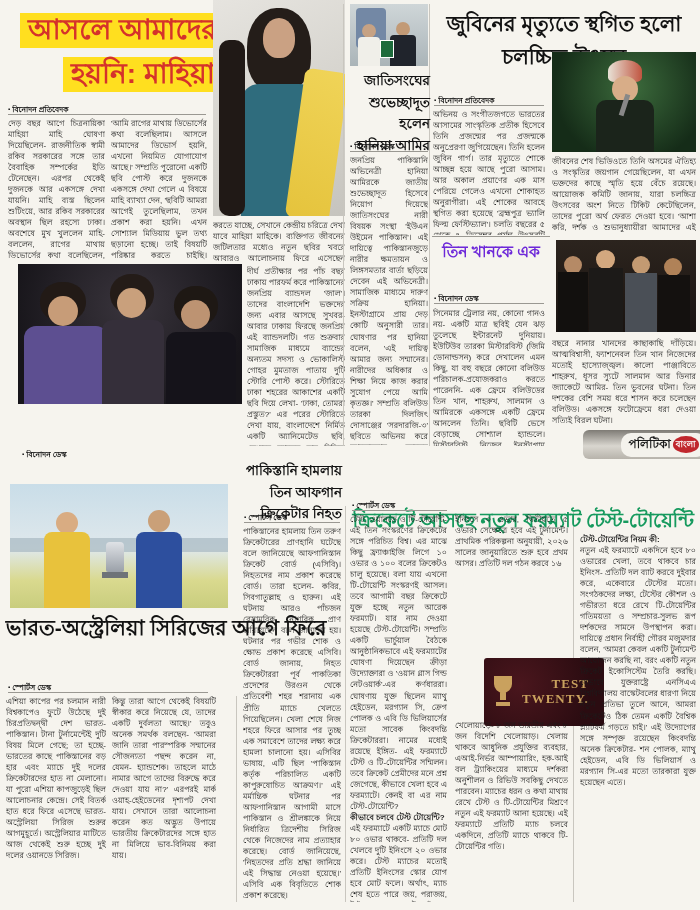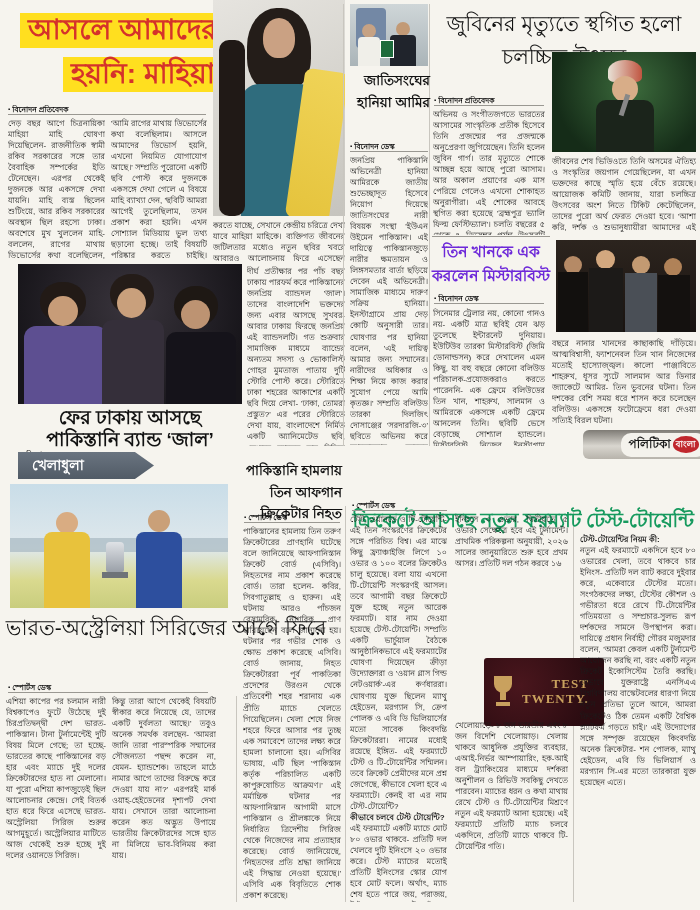--- a/index.html
+++ b/index.html
@@ -13,7 +13,7 @@
   .vdiv{width:1px;background:#c9c6bf;}
   .hl-red{font-weight:bold;color:#d5322b;text-align:center;font-size:28px;line-height:1.58;}
   .hl-red .hl-bg{background:#ffdf1f;padding:1px 8px 3px;}
-  .hl-black-lg{font-weight:normal;color:#121212;text-align:center;font-size:21px;line-height:1.55;}
+  .hl-black-lg{font-weight:bold;color:#121212;text-align:center;font-size:21px;line-height:1.55;}
   .hl-black-md{font-weight:bold;color:#121212;text-align:right;font-size:13.5px;line-height:1.6;}
   .hl-green{font-weight:bold;color:#6d28d9;text-align:center;font-size:15.5px;line-height:1.55;}
   .hl-green-lg{font-weight:bold;color:#169a5e;text-align:center;font-size:20px;line-height:1.4;white-space:nowrap;letter-spacing:-0.4px;margin-top:40px;}

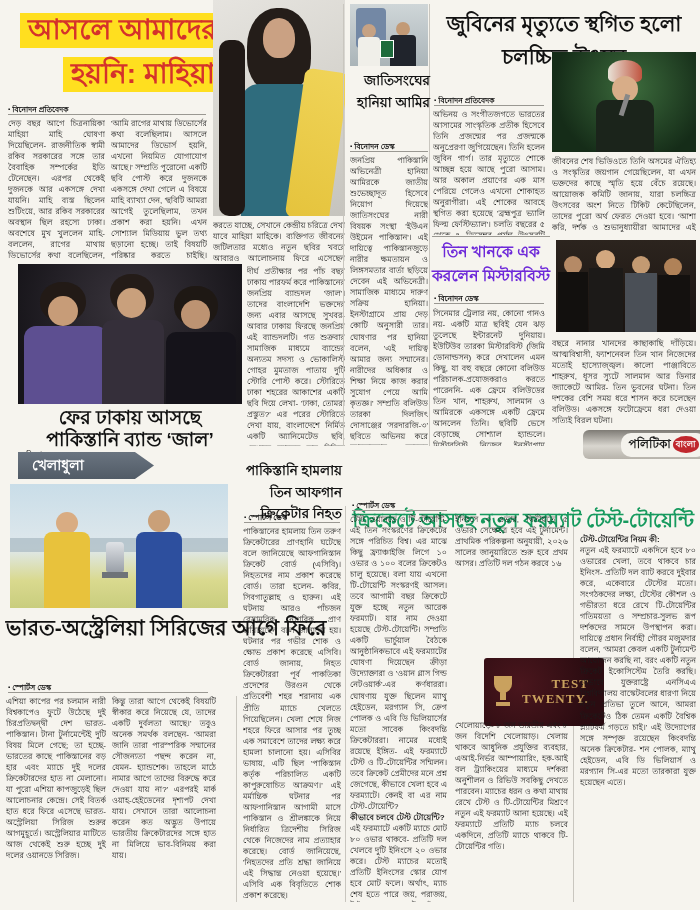--- a/index.html
+++ b/index.html
@@ -92,6 +92,7 @@
   </div>
   <div class="abs hl-black-md" style="left:346px;top:70px;width:84px;">
     <div>জাতিসংঘের</div>
+    <div>শুভেচ্ছাদূত হলেন</div>
     <div>হানিয়া আমির</div>
   </div>
   <div class="abs byline" style="left:350px;top:141px;">

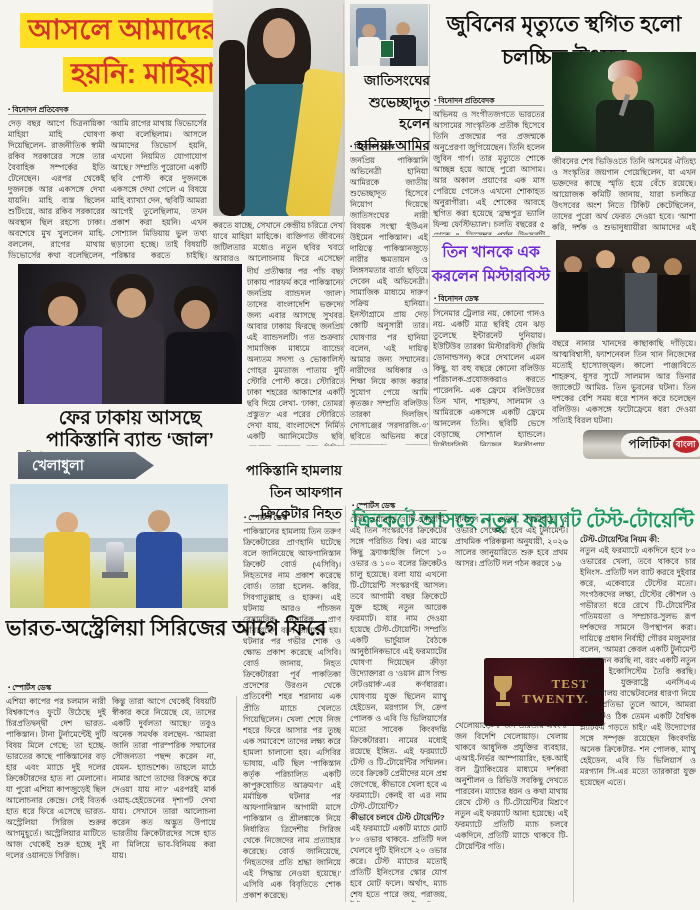--- a/index.html
+++ b/index.html
@@ -123,7 +123,6 @@
   <div class="abs rule" style="left:432px;top:236px;width:118px;"></div>
   <div class="abs hl-green" style="left:430px;top:240px;width:122px;">
     <div>তিন খানকে এক</div>
-    <div>করলেন মিস্টারবিস্ট</div>
   </div>
   <div class="abs byline" style="left:434px;top:293px;">
     <span class="mk">▪</span>

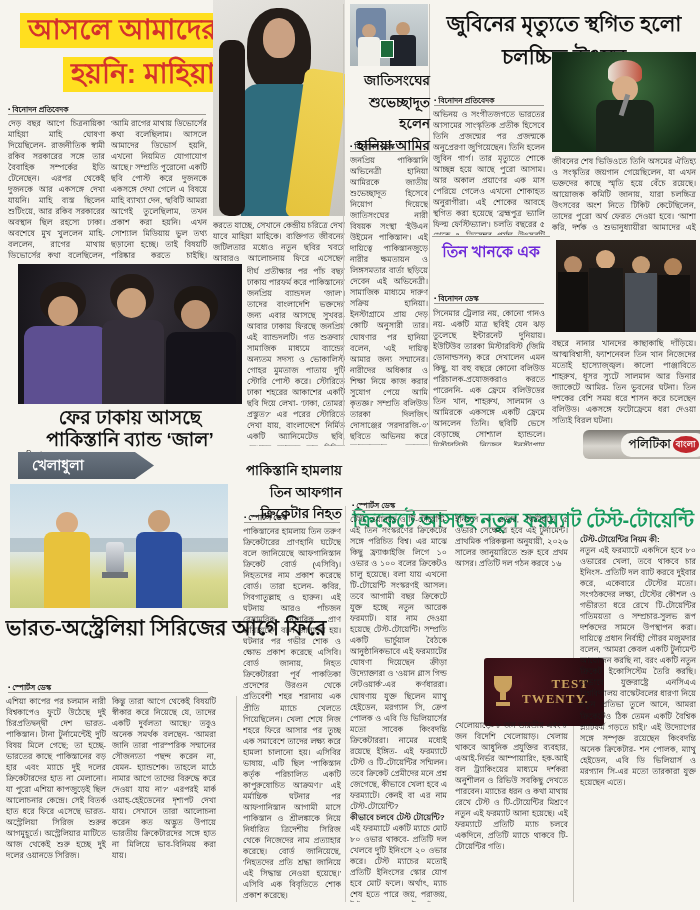--- a/index.html
+++ b/index.html
@@ -69,10 +69,6 @@
     <div class="abs" style="left:163px;top:36px;width:29px;height:29px;background:#bd9372;border-radius:50%;"></div>
     <div class="abs" style="left:148px;top:68px;width:70px;height:72px;background:#15131a;border-radius:10px 10px 0 0;"></div>
   </div>
-  <div class="abs caption-lg" style="left:20px;top:407px;width:220px;">
-    <div>ফের ঢাকায় আসছে</div>
-    <div>পাকিস্তানি ব্যান্ড ‘জাল’</div>
-  </div>
   <div class="abs byline" style="left:22px;top:449px;">
     <span class="mk">▪</span>
     <span>বিনোদন ডেস্ক</span>

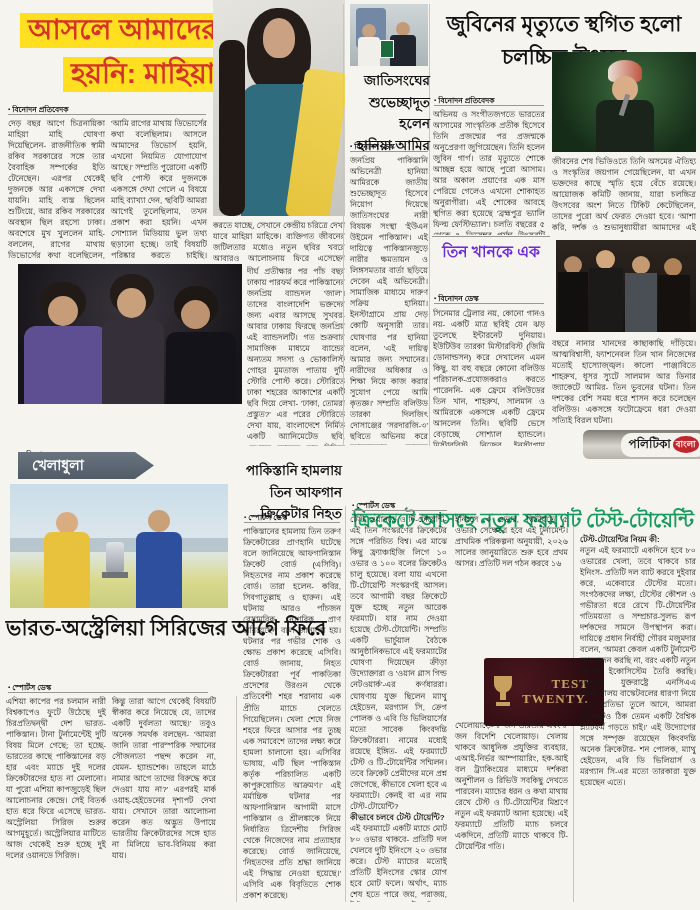--- a/index.html
+++ b/index.html
@@ -138,9 +138,6 @@
   <div class="abs body-txt" style="left:433px;top:308px;width:112px;height:138px;">সিনেমার ট্রেলার নয়, কোনো গানও নয়- একটি মাত্র ছবিই যেন ঝড় তুলেছে ইন্টারনেট দুনিয়ায়। ইউটিউব তারকা মিস্টারবিস্ট (জিমি ডোনাল্ডসন) করে দেখালেন এমন কিছু, যা বহু বছরে কোনো বলিউড পরিচালক-প্রযোজকরাও করতে পারেননি- এক ফ্রেমে বলিউডের তিন খান, শাহরুখ, সালমান ও আমিরকে একসঙ্গে একটি ফ্রেমে আনলেন তিনি। ছবিটি ভেসে বেড়াচ্ছে সোশ্যাল হ্যান্ডলে। মিস্টারবিস্ট নিজের ইনস্টাগ্রাম স্টোরিতে ছবিটি শেয়ার করেন। ফ্রেমে দেখা যায়, বিশ্বের সবচেয়ে জনপ্রিয় ইউটিউবারের পাশে দাঁড়িয়ে আছেন ভারতের তিন খান।</div>
   <div class="abs body-txt" style="left:552px;top:338px;width:144px;height:108px;">বছরে নানার খানদের কাছাকাছি দাঁড়িয়ে। আত্মবিশ্বাসী, ফ্যাশনেবল তিন খান নিজেদের মতোই হাস্যোজ্জ্বল। কালো পাঞ্জাবিতে শাহরুখ, ধূসর স্যুটে সালমান আর ডিনার জ্যাকেটে আমির- তিন ভুবনের ঘটনা। তিন দশকের বেশি সময় ধরে শাসন করে চলেছেন বলিউড। একসঙ্গে ফটোফ্রেমে ধরা দেওয়া সত্যিই বিরল ঘটনা।</div>
 
-  <div class="abs ribbon" style="left:18px;top:452px;width:122px;height:27px;">
-    <span>খেলাধুলা</span>
-  </div>
   <div class="abs masthead" style="left:583px;top:430px;width:113px;height:29px;">
     <div class="inner">
       <span>পলিটিকা</span>

